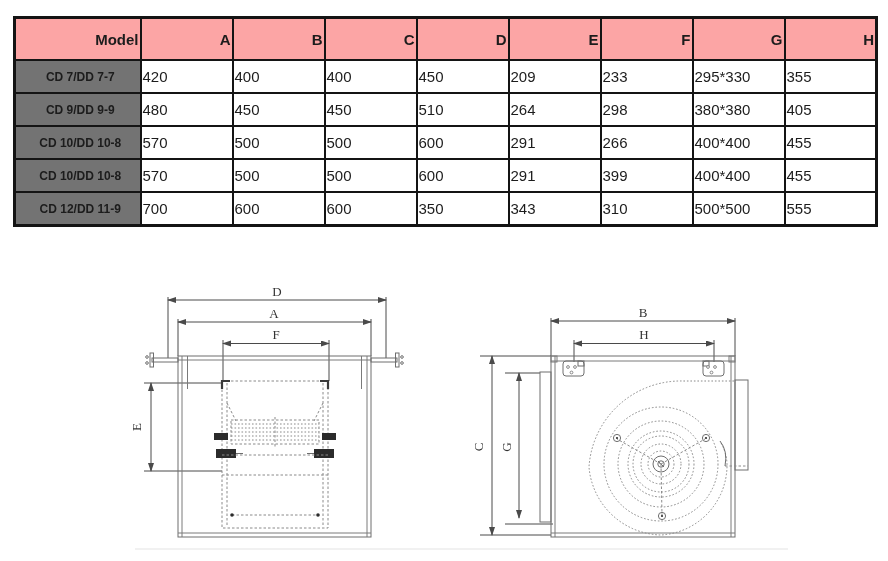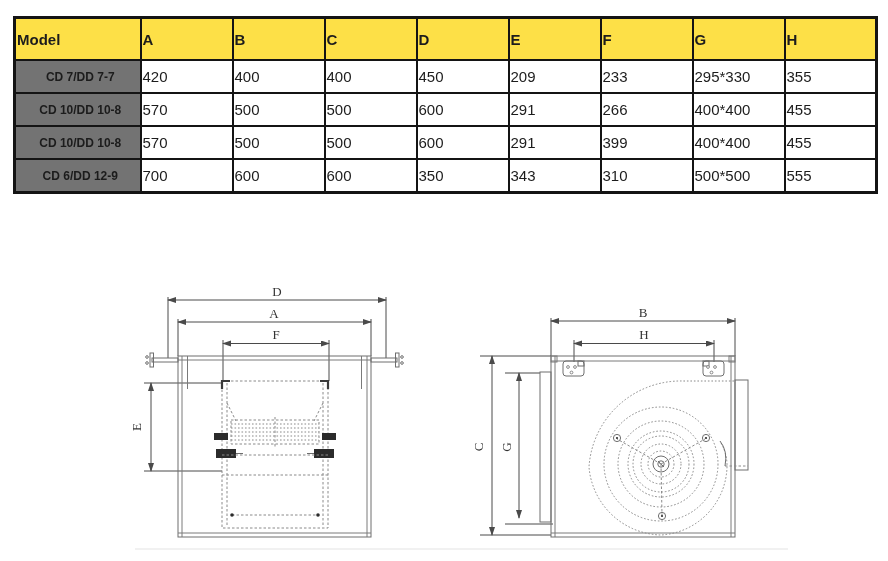--- a/index.html
+++ b/index.html
@@ -10,7 +10,7 @@
              table-layout:fixed;border:3px solid #141414;}
   table.dims th, table.dims td{border:2px solid #141414;font-size:15px;color:#1c1c1c;
              overflow:hidden;white-space:nowrap;}
-  table.dims thead th{height:38px;background:#fde047;font-weight:bold;text-align:left;}
+  table.dims thead th{height:38px;background:#fca5a5;font-weight:bold;text-align:right;}
   table.dims tbody th{height:29px;background:#737373;font-weight:bold;text-align:center;
              padding-left:6px;font-size:12px;}
   table.dims tbody td{height:29px;background:#ffffff;font-weight:normal;text-align:left;}

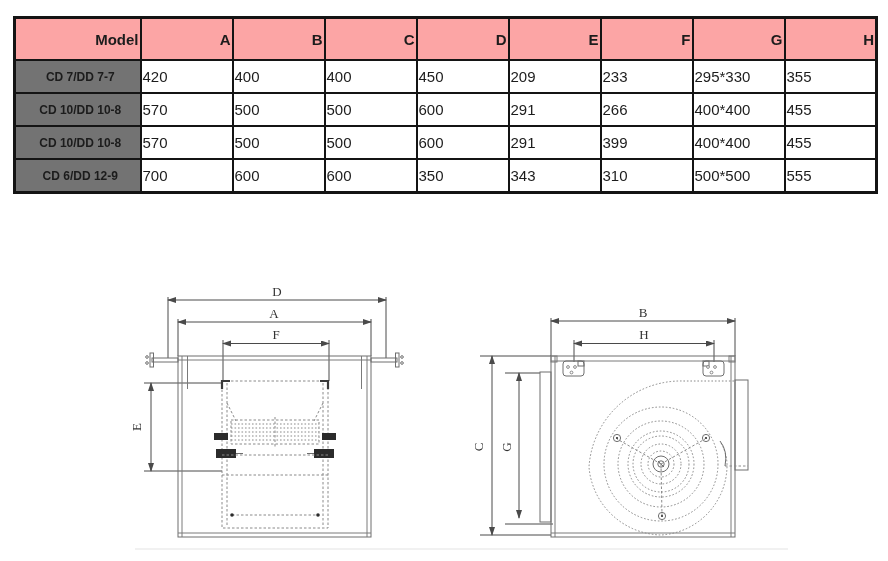--- a/index.html
+++ b/index.html
@@ -69,6 +69,17 @@
         <td>355</td>
       </tr>
       <tr>
+        <th>CD 9/DD 9-9</th>
+        <td>480</td>
+        <td>450</td>
+        <td>450</td>
+        <td>510</td>
+        <td>264</td>
+        <td>298</td>
+        <td>380*380</td>
+        <td>405</td>
+      </tr>
+      <tr>
         <th>CD 10/DD 10-8</th>
         <td>570</td>
         <td>500</td>

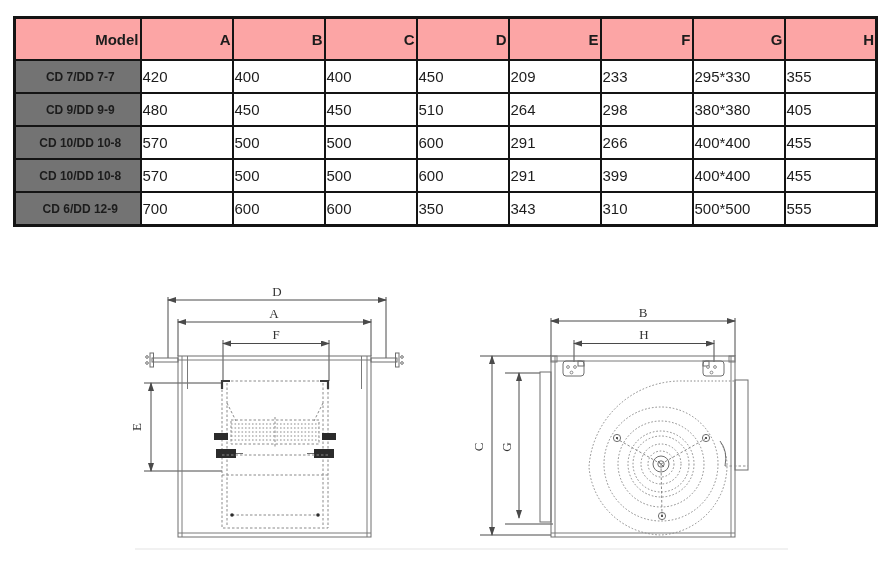--- a/index.html
+++ b/index.html
@@ -102,7 +102,7 @@
         <td>455</td>
       </tr>
       <tr>
-        <th>CD 6/DD 12-9</th>
+        <th>CD 12/DD 11-9</th>
         <td>700</td>
         <td>600</td>
         <td>600</td>

